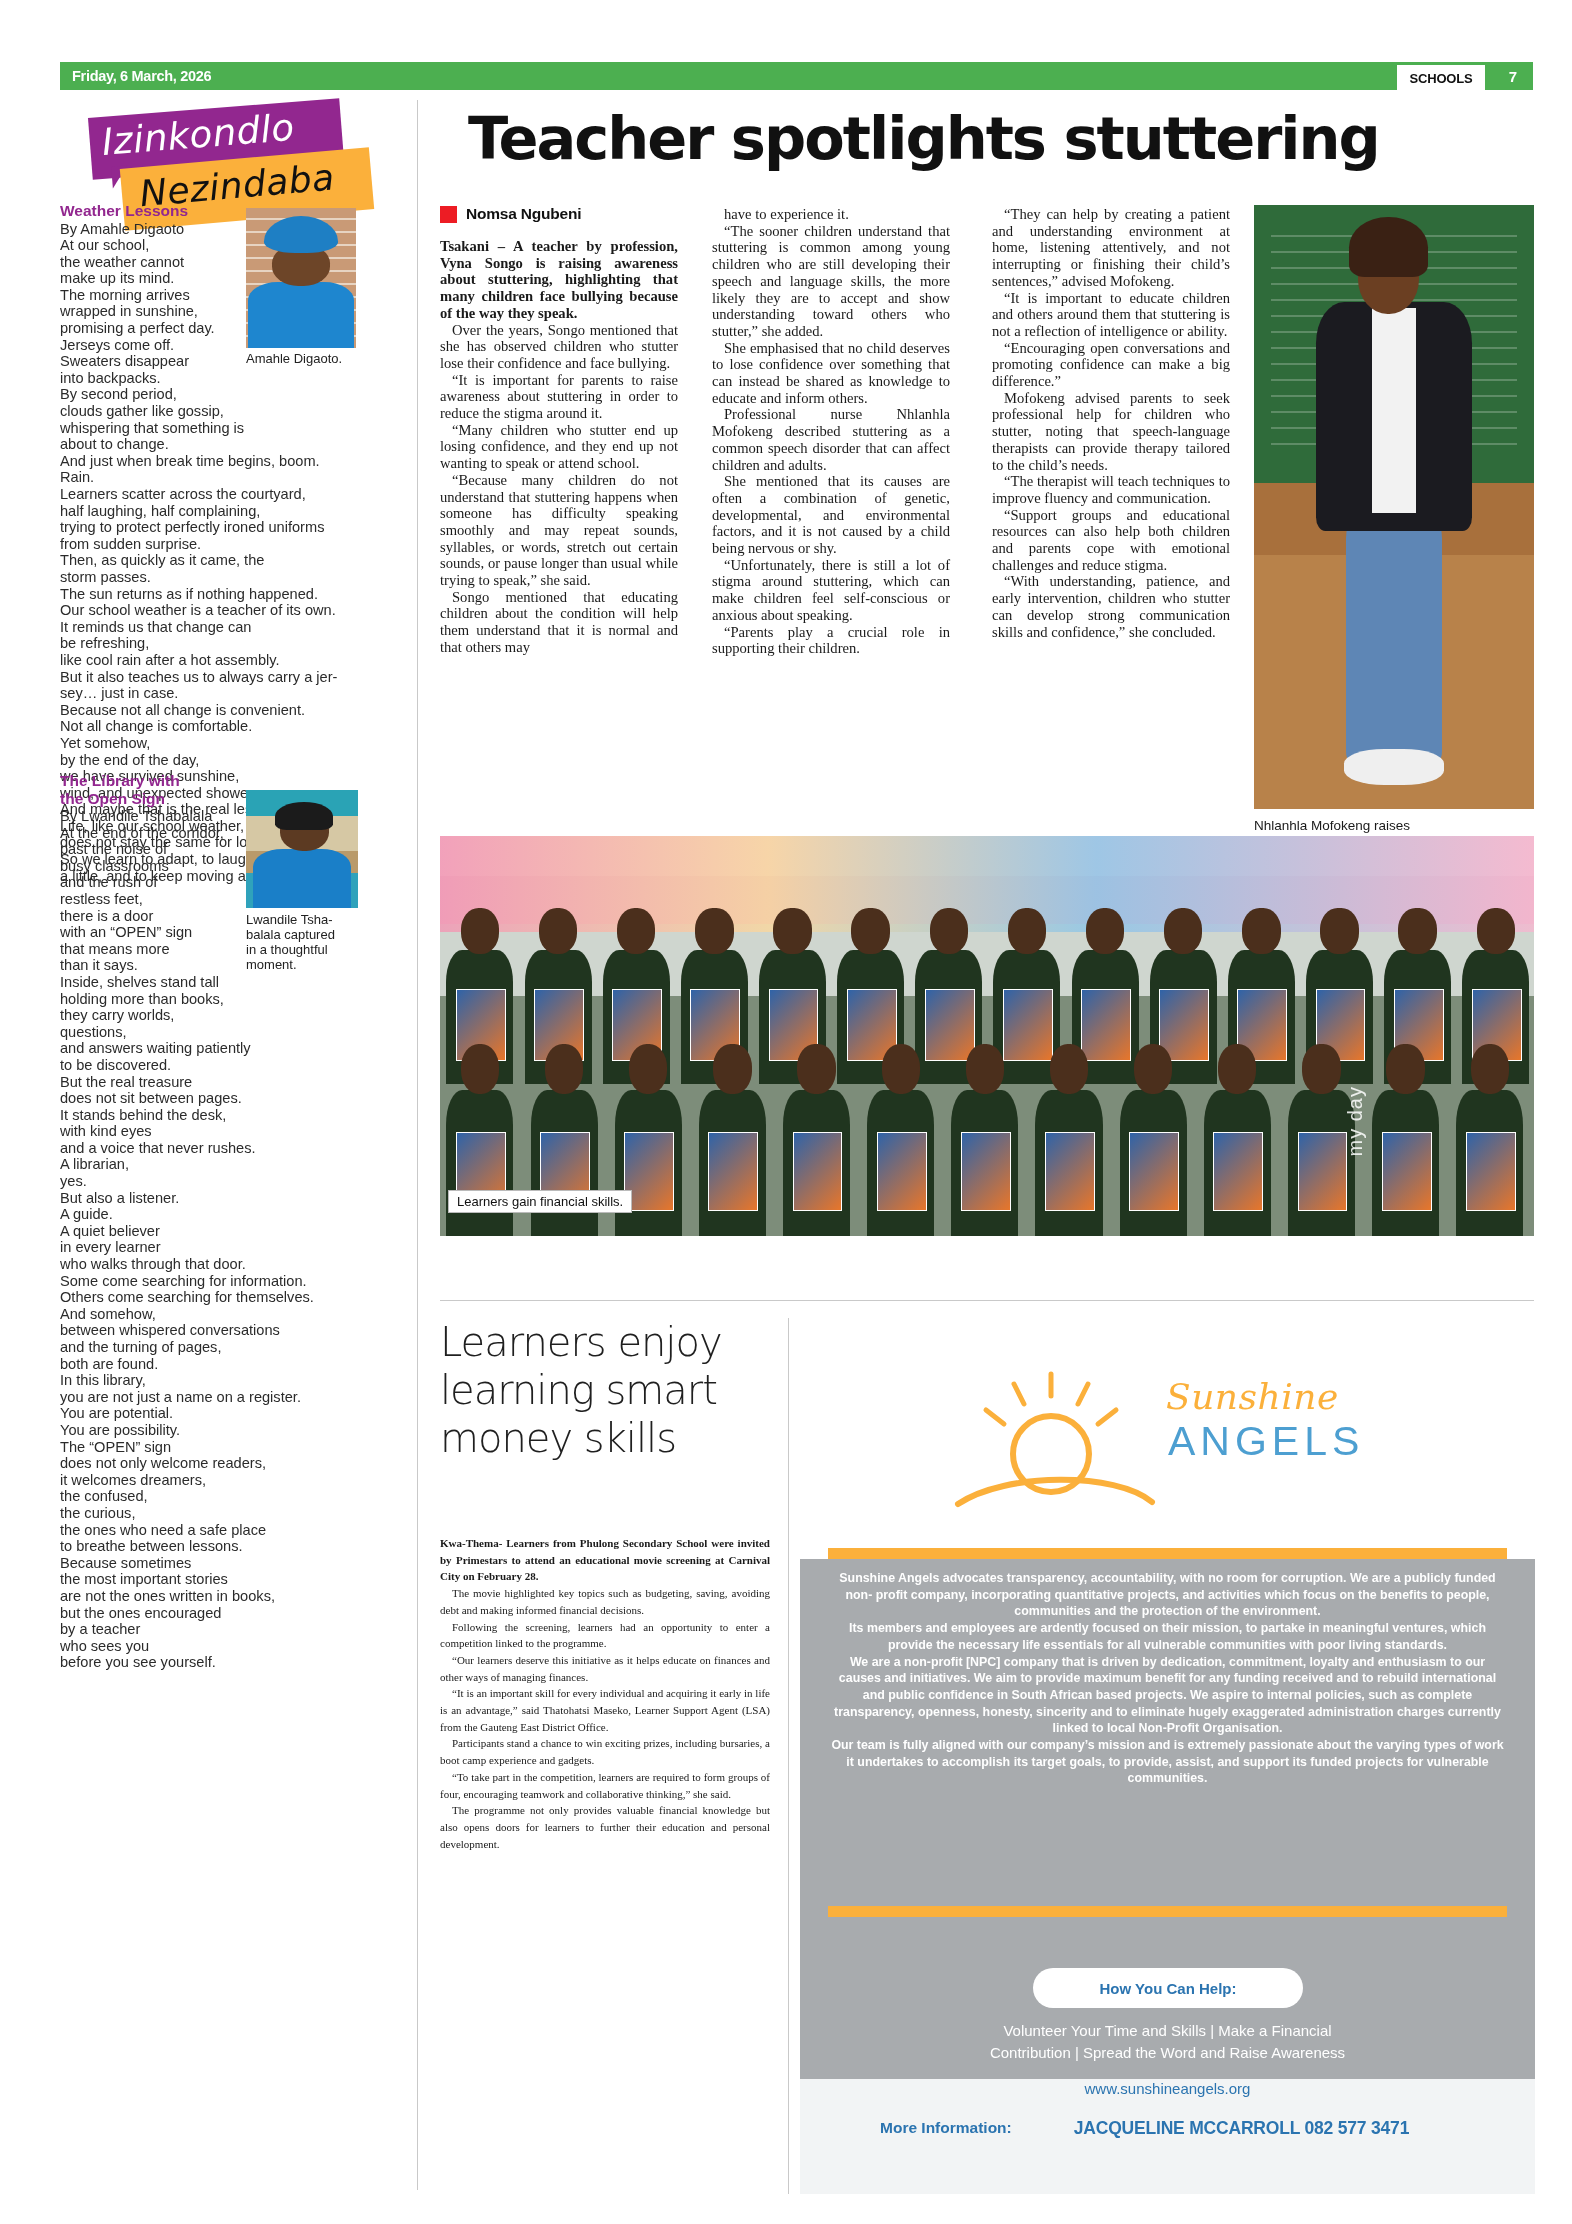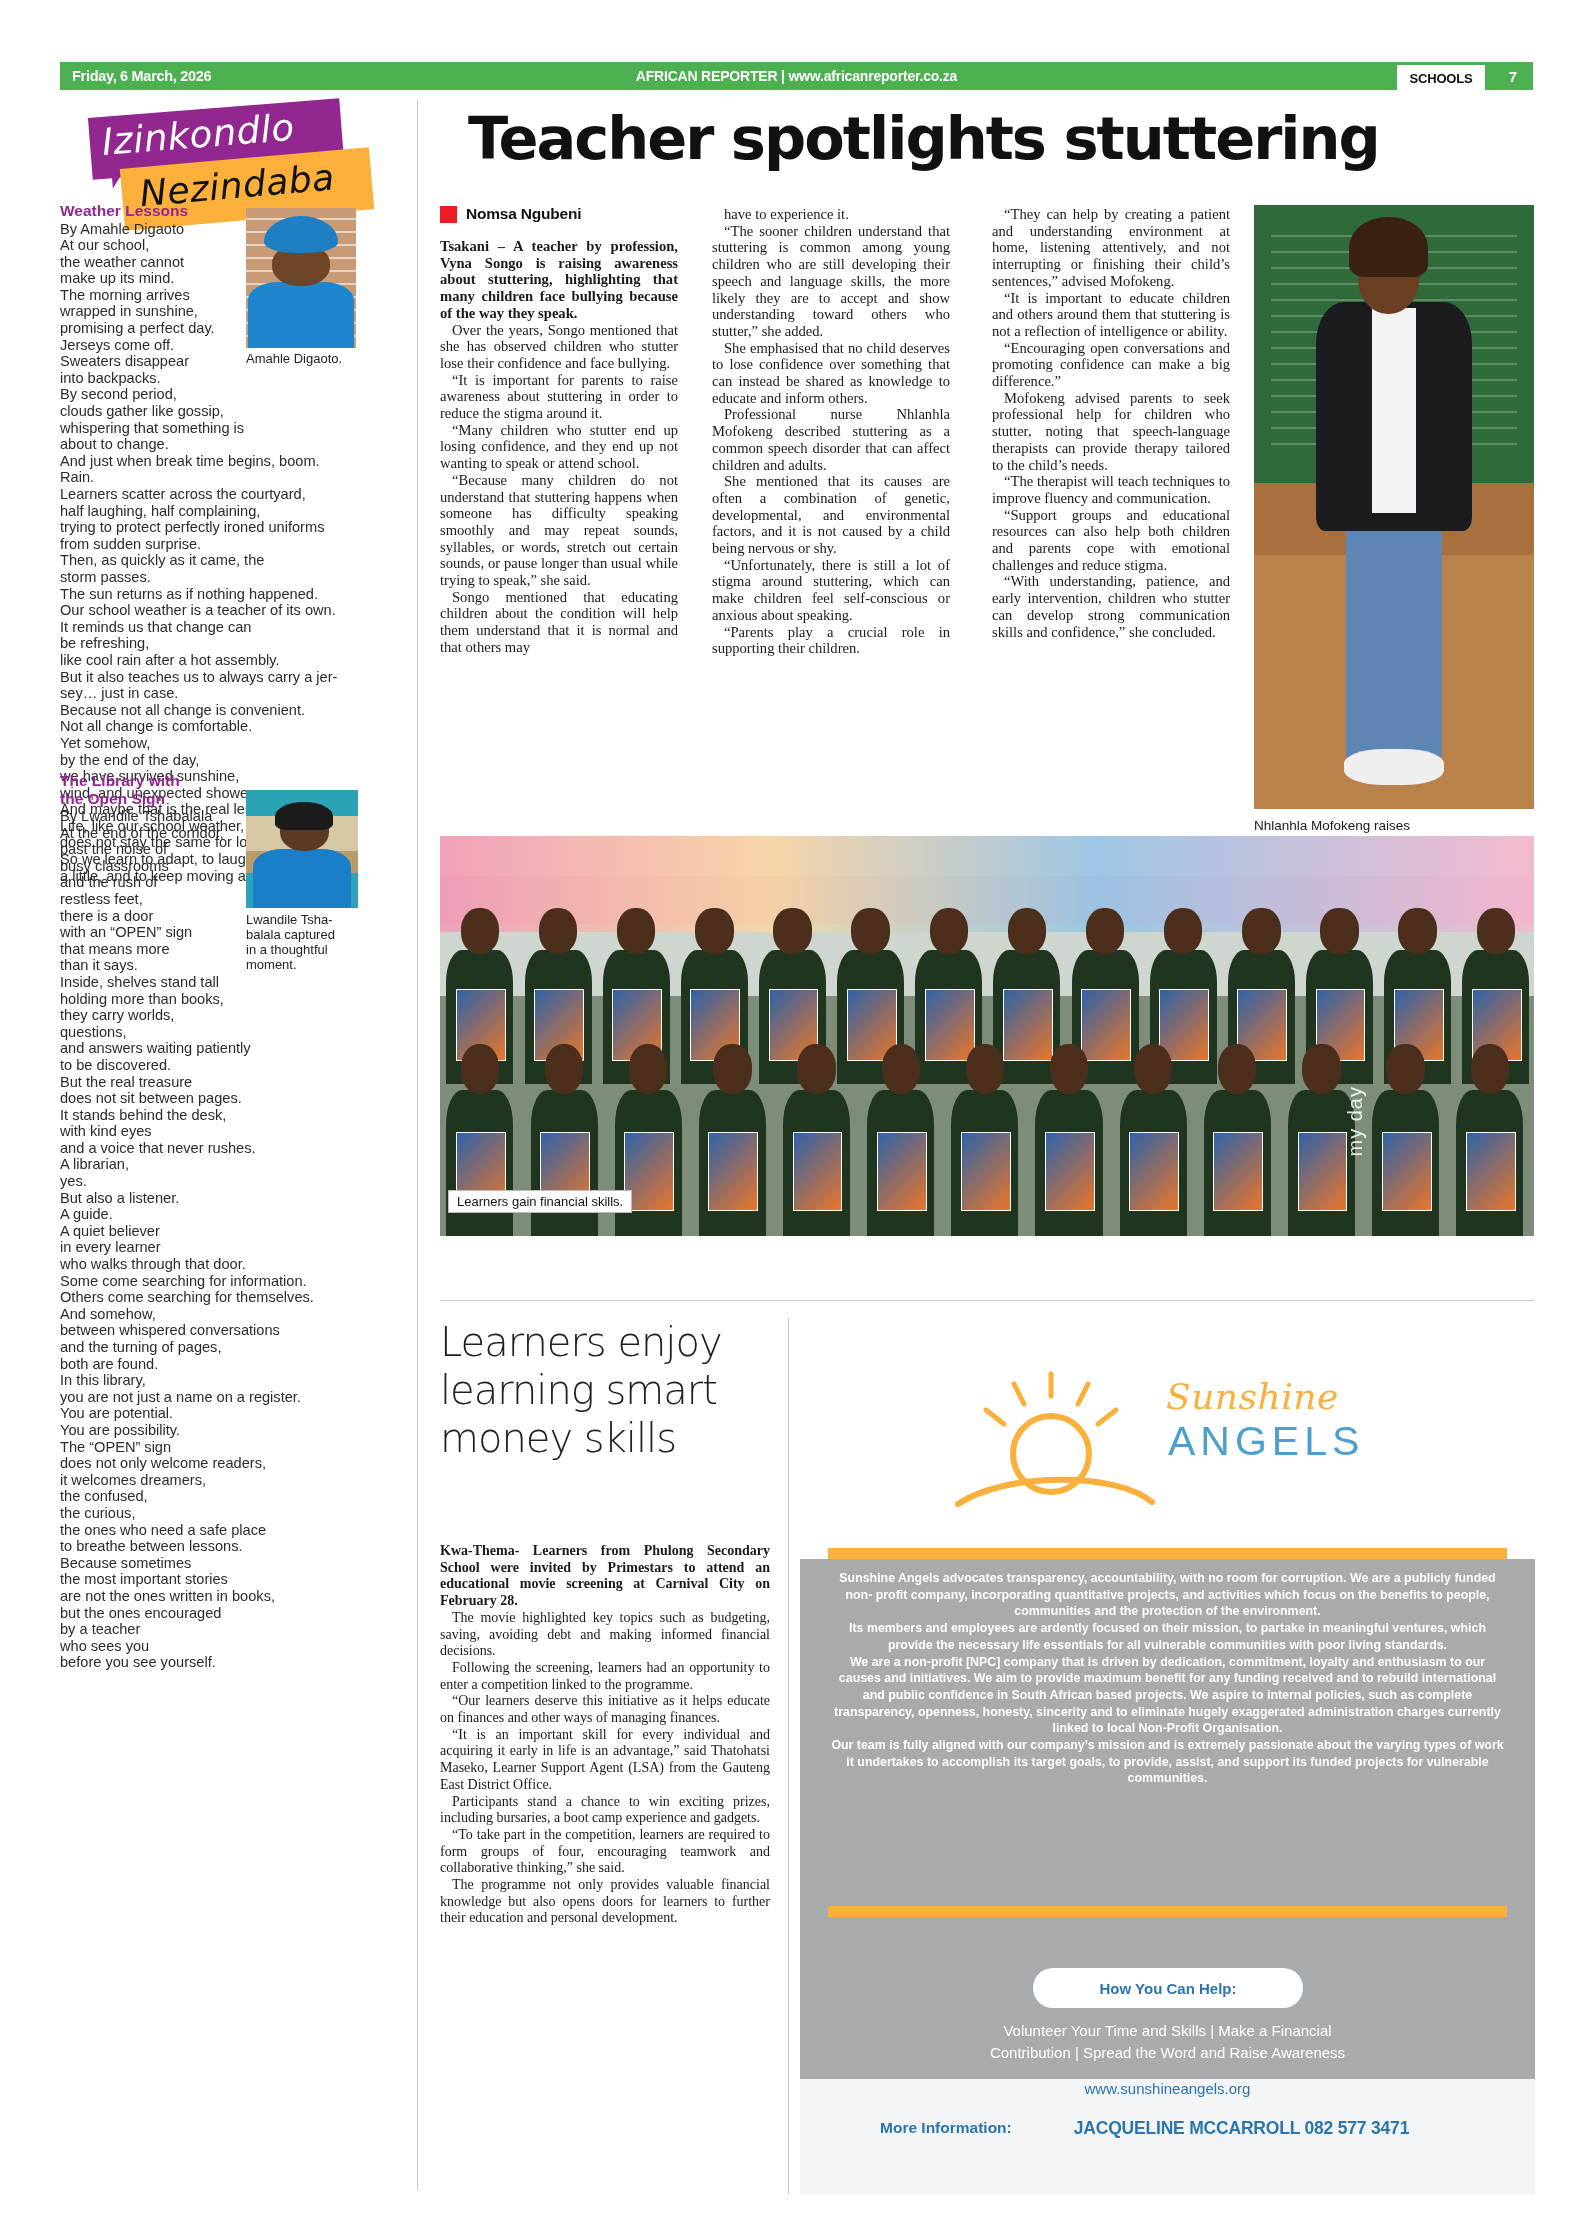--- a/index.html
+++ b/index.html
@@ -119,7 +119,6 @@
 
 <div class="topbar">
   <span class="topbar-date">Friday, 6 March, 2026</span>
-  <span class="topbar-center">AFRICAN REPORTER | www.africanreporter.co.za</span>
   <span class="topbar-section">SCHOOLS</span>
   <span class="topbar-page">7</span>
 </div>

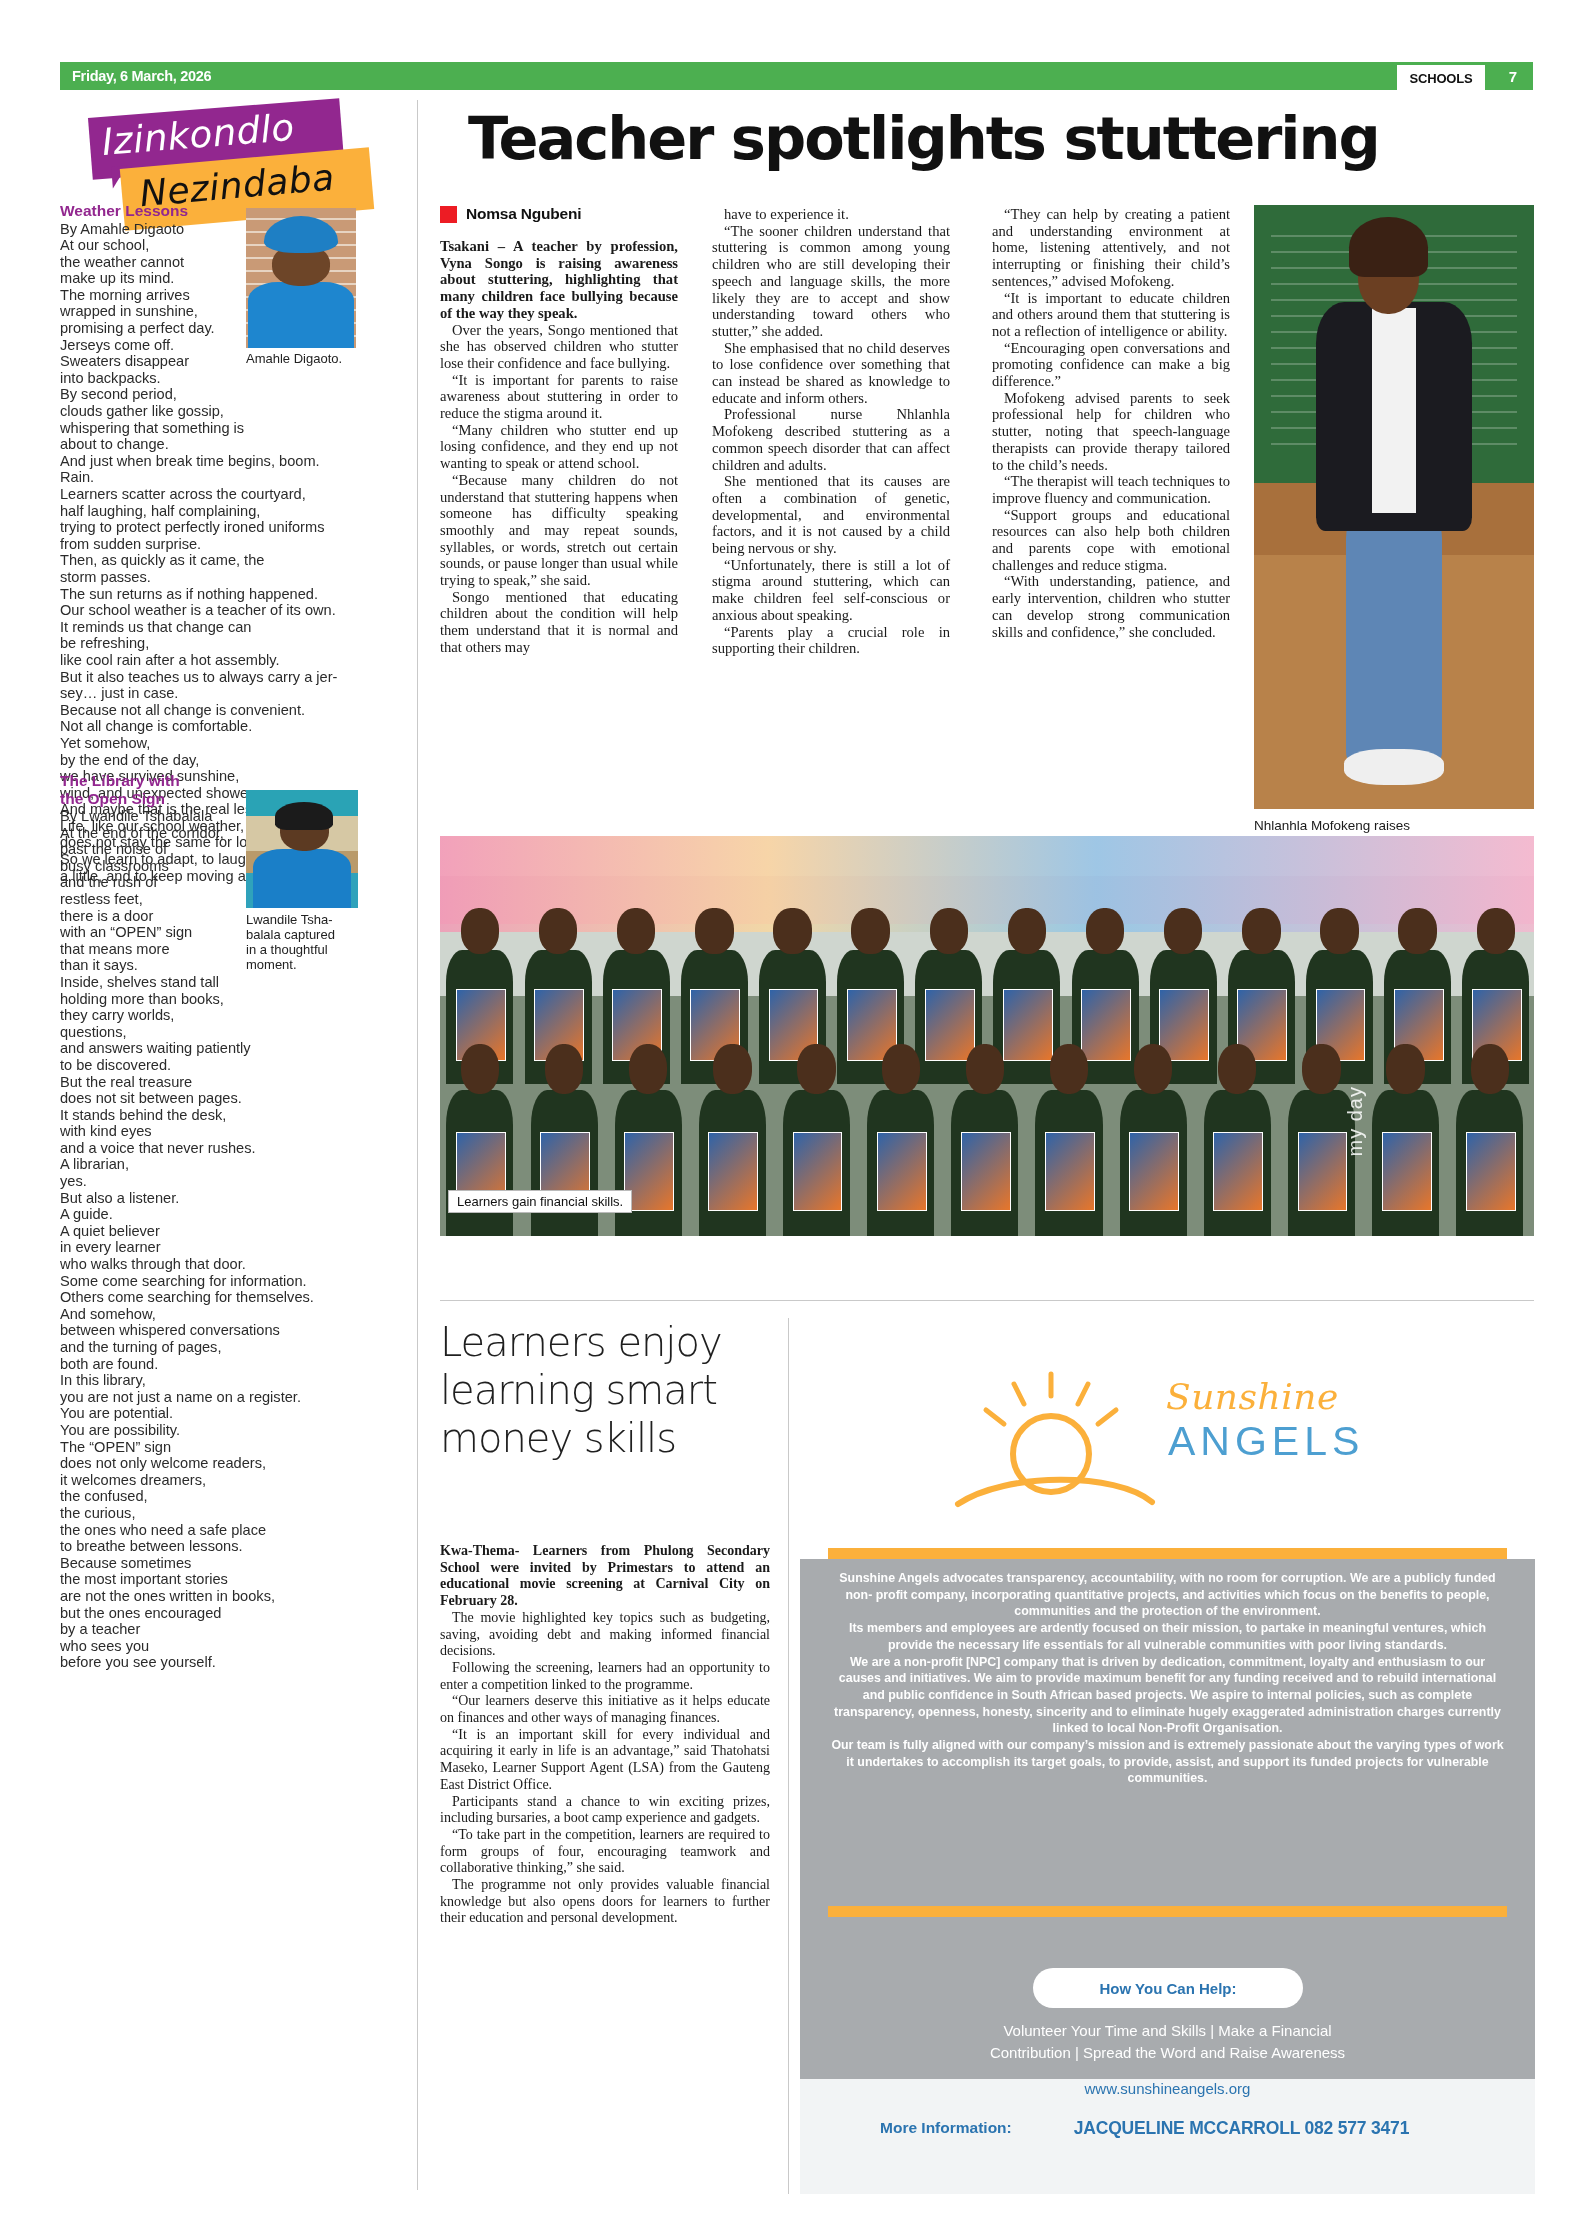--- a/index.html
+++ b/index.html
@@ -88,7 +88,7 @@
 
   
   .ms-head{position:absolute;left:440px;top:1318px;width:320px;font-family:"DejaVu Sans",sans-serif;font-weight:300;font-size:40px;line-height:48px;letter-spacing:-1px;color:#1f1f1f;}
-  .ms-body{position:absolute;left:440px;top:1535px;width:330px;font-family:"Liberation Serif",serif;font-size:14px;line-height:16.7px;color:#1a1a1a;text-align:justify;margin-top:8px;}
+  .ms-body{position:absolute;left:440px;top:1535px;width:330px;font-family:"Liberation Serif",serif;font-size:11px;line-height:16.7px;color:#1a1a1a;text-align:justify;}
   .ms-body p{margin:0;text-indent:12px;}
   .ms-body p.lead{font-weight:bold;text-indent:0;}
   .ms-divider{position:absolute;left:788px;top:1318px;width:1px;height:876px;background:#c9c9c9;}

